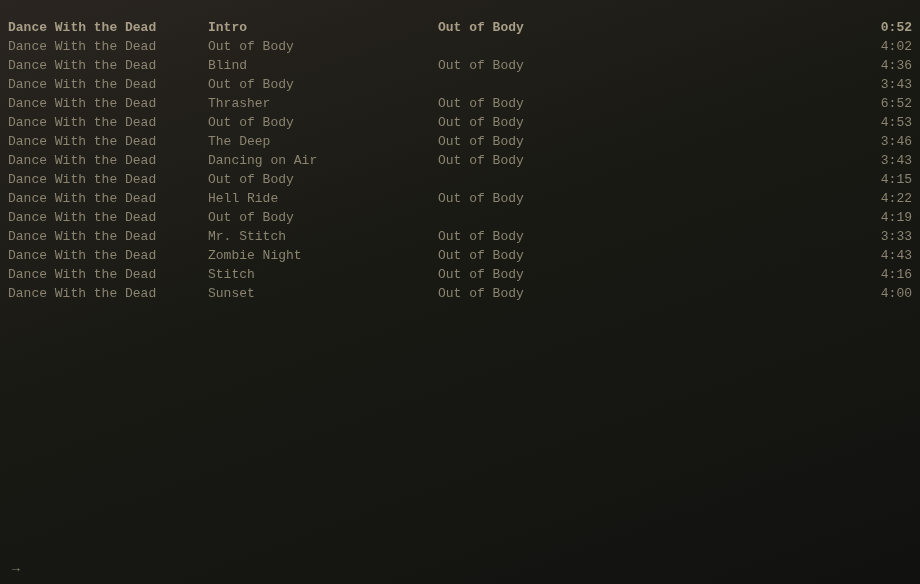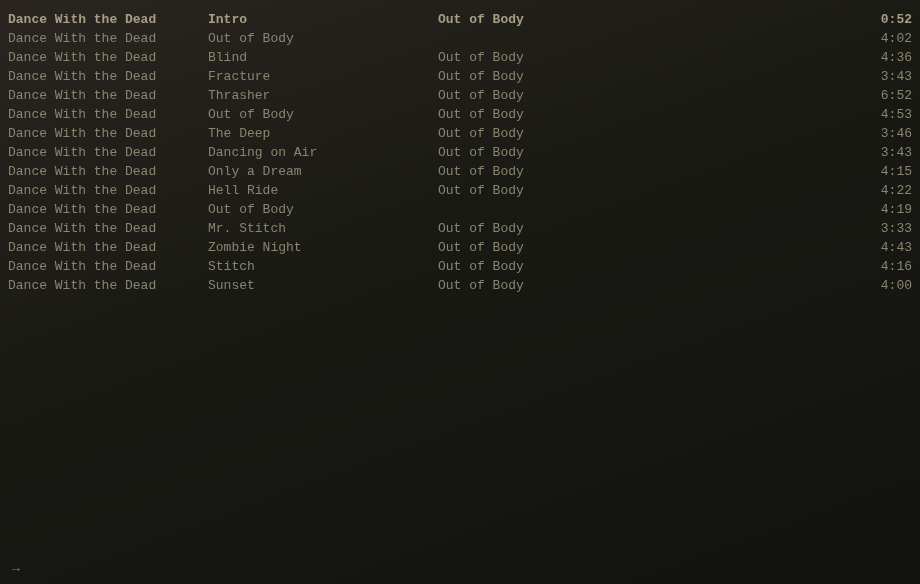--- a/index.html
+++ b/index.html
@@ -21,7 +21,7 @@
 
     .track-list {
       width: 100%;
-      padding-top: 10px;
+      padding-top: 18px;
     }
 
     .track-row {

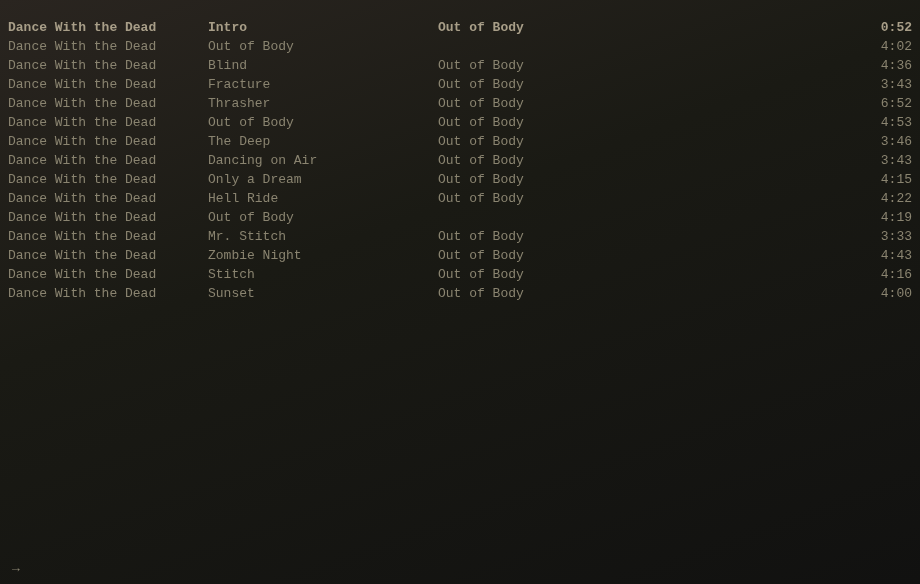--- a/index.html
+++ b/index.html
@@ -102,7 +102,6 @@
     </div>
     <div class="track-row">
       <span class="col-artist">Dance With the Dead</span>
-      <span class="col-title">Fracture</span>
       <span class="col-album">Out of Body</span>
       <span class="col-duration">3:43</span>
     </div>

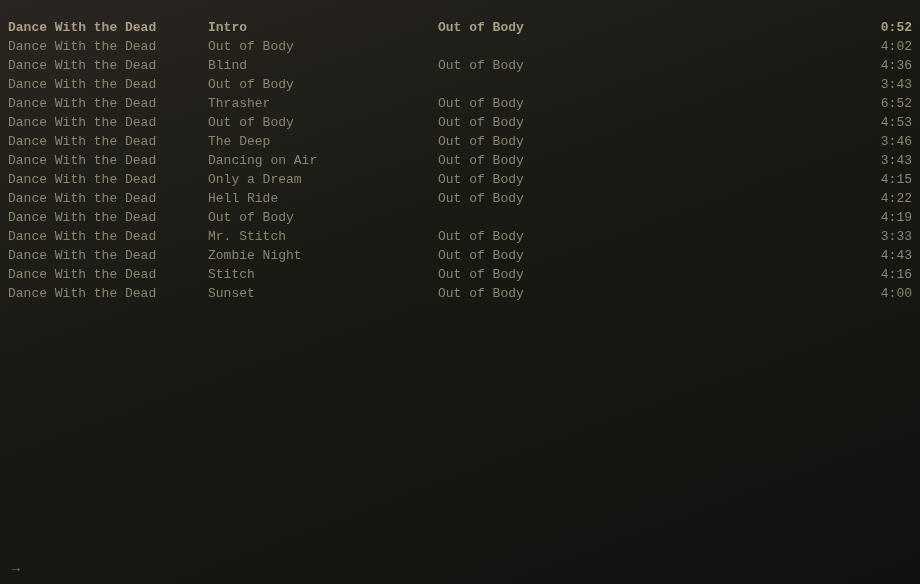--- a/index.html
+++ b/index.html
@@ -131,7 +131,6 @@
     </div>
     <div class="track-row">
       <span class="col-artist">Dance With the Dead</span>
-      <span class="col-title">Only a Dream</span>
       <span class="col-album">Out of Body</span>
       <span class="col-duration">4:15</span>
     </div>

